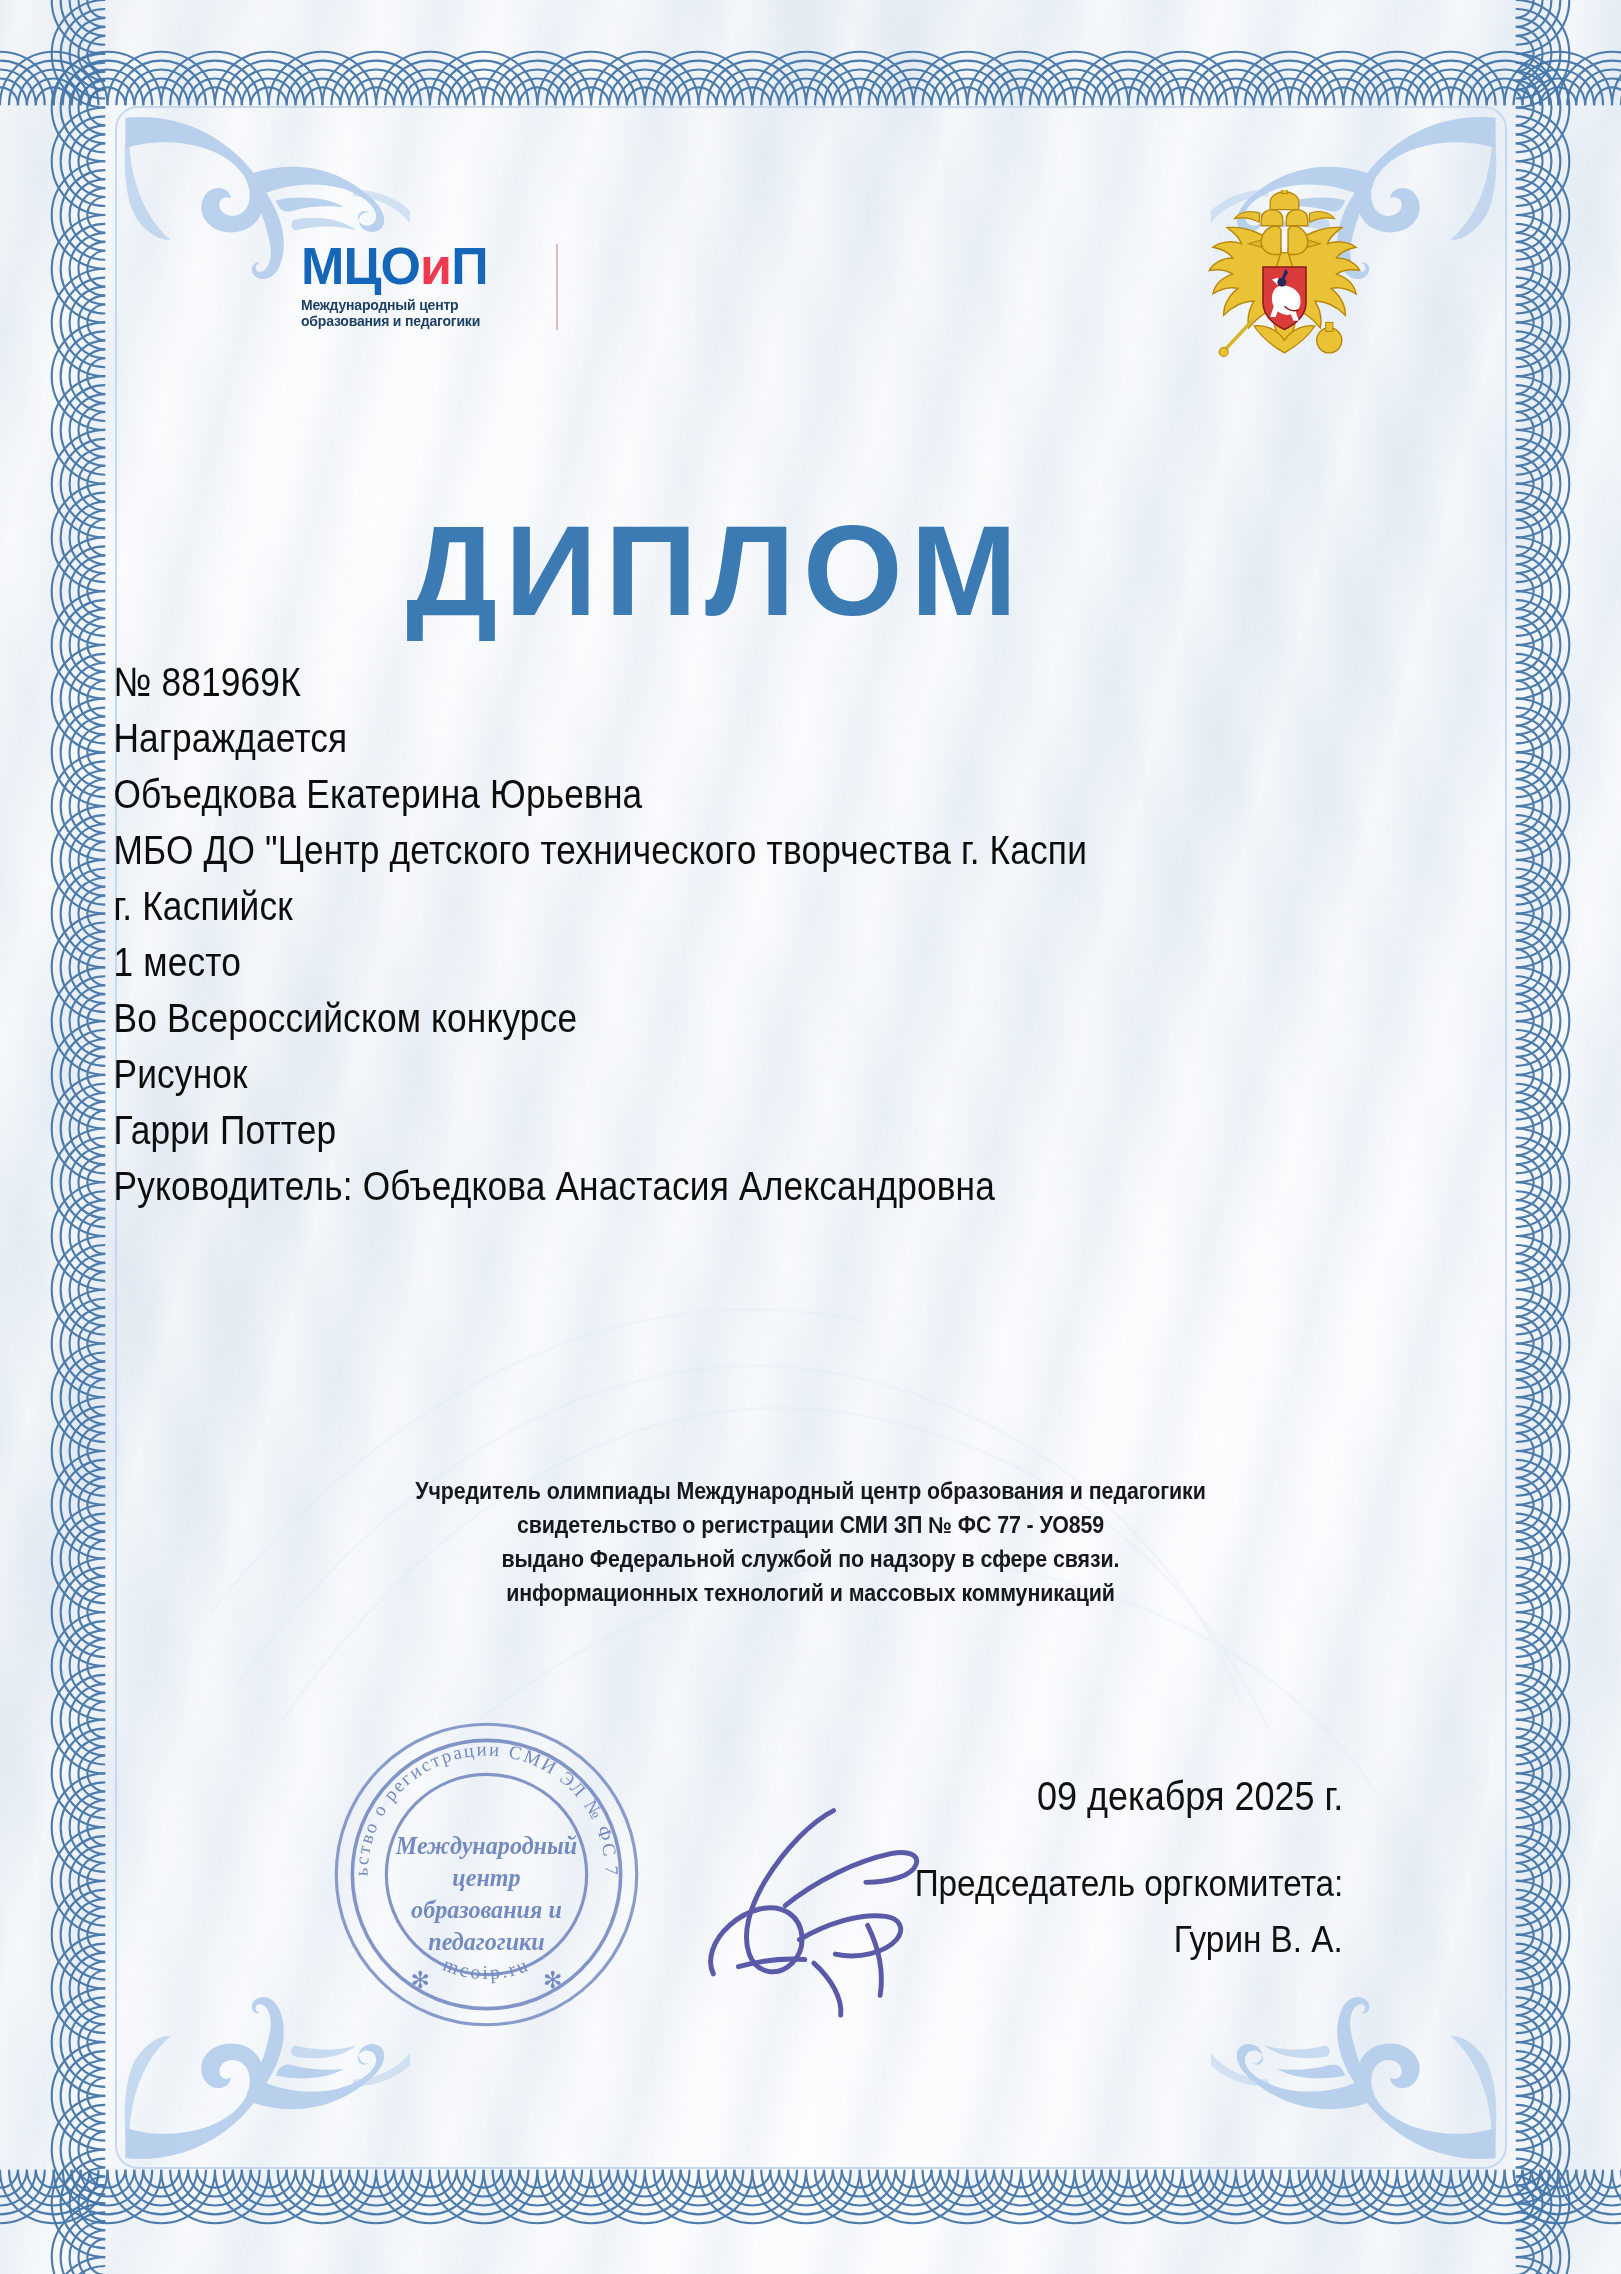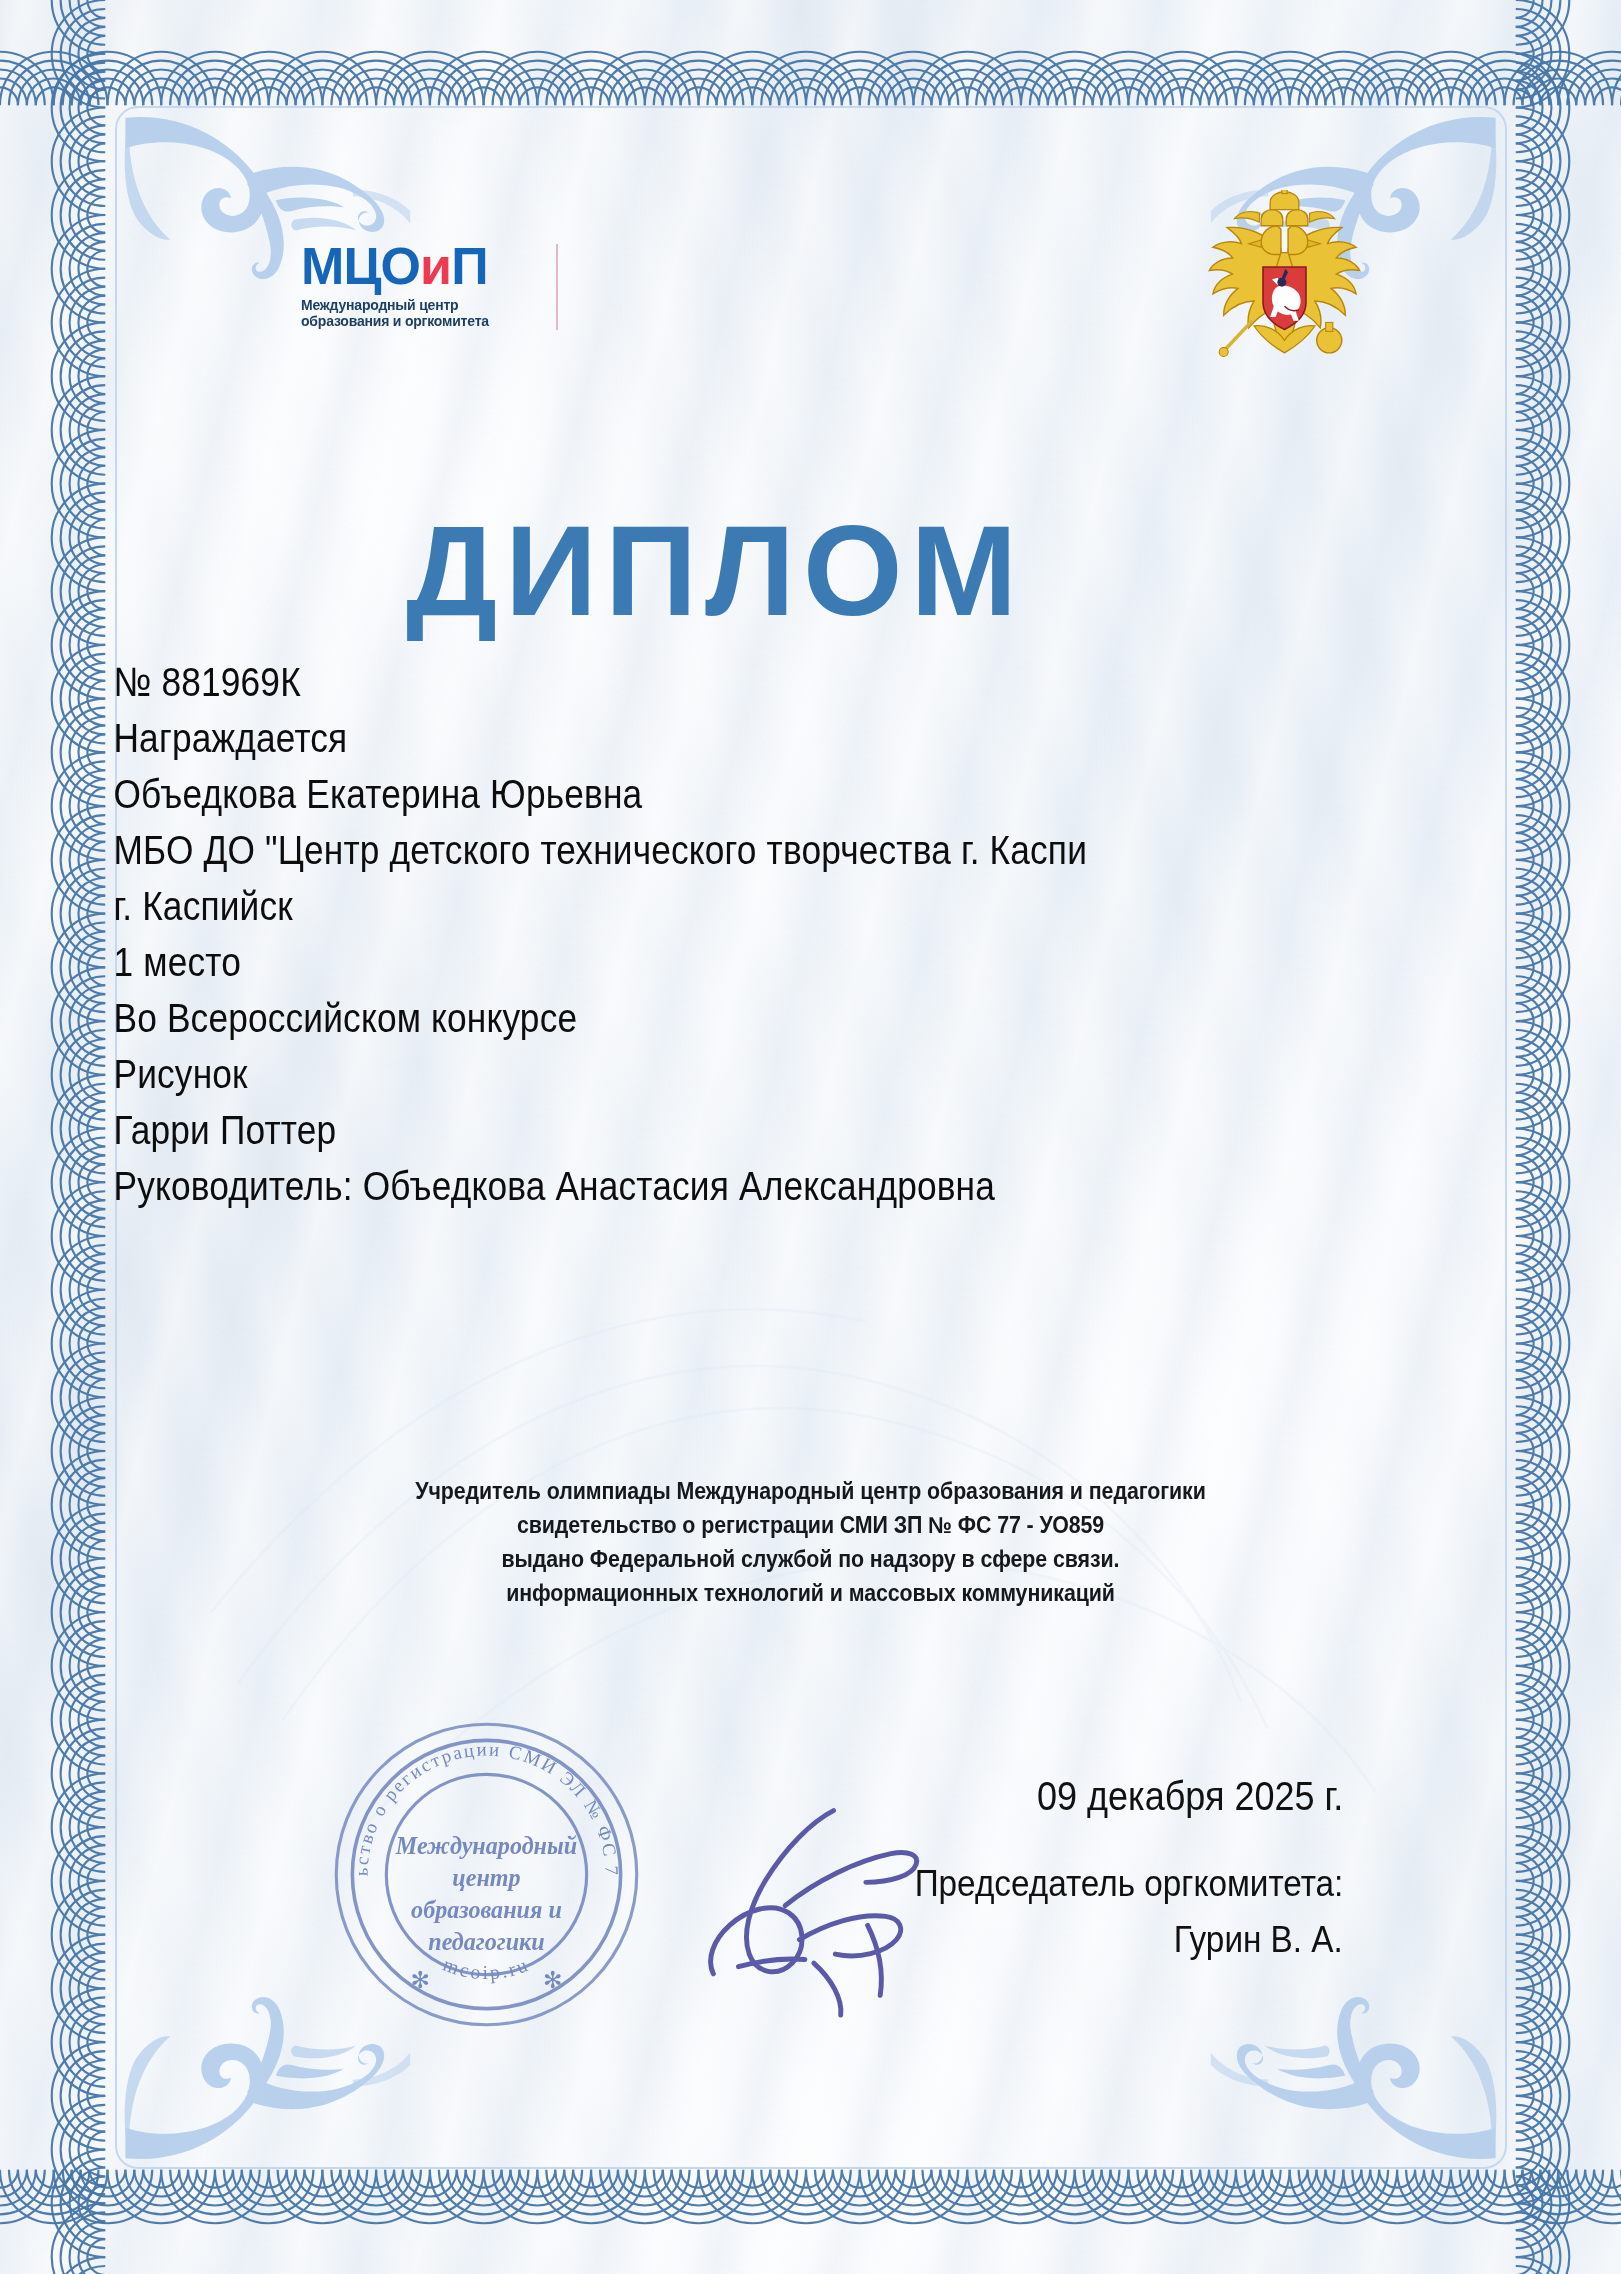--- a/index.html
+++ b/index.html
@@ -365,7 +365,7 @@
       <div id="logo-word"><span>МЦ</span><span>О</span><span class="red">и</span><span>П</span></div>
       <div id="logo-sub">
         <div>Международный центр</div>
-        <div>образования и оргкомитета</div>
+        <div>образования и педагогики</div>
       </div>
     </div>
 

